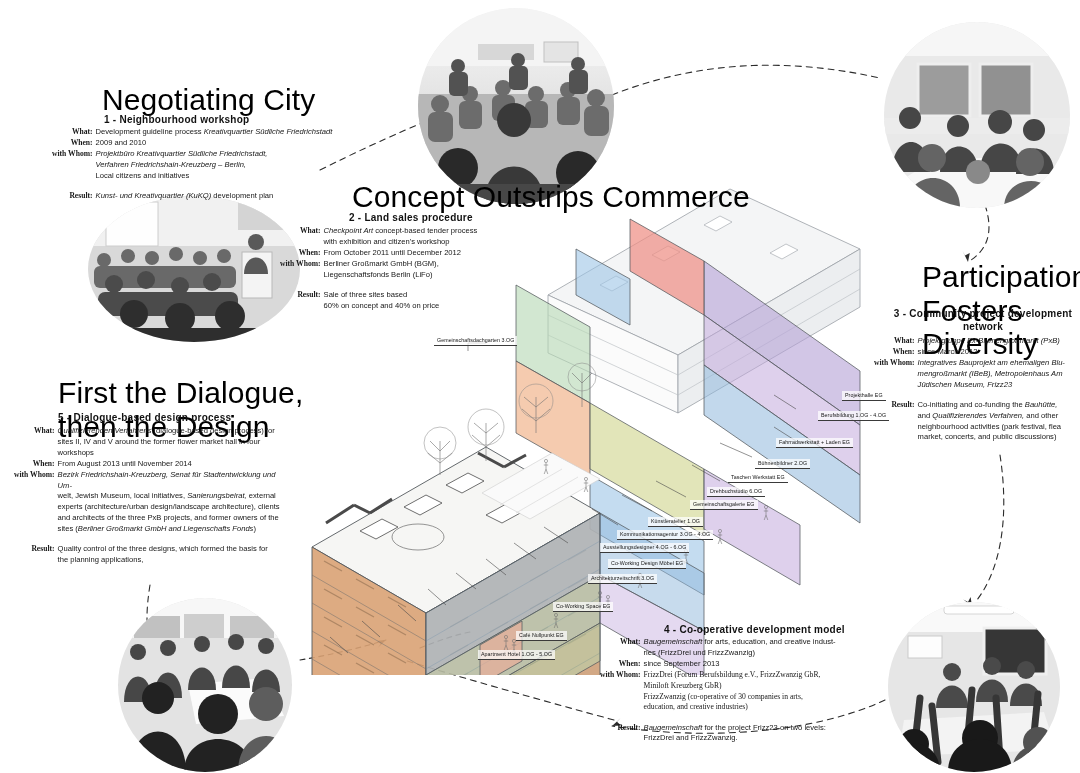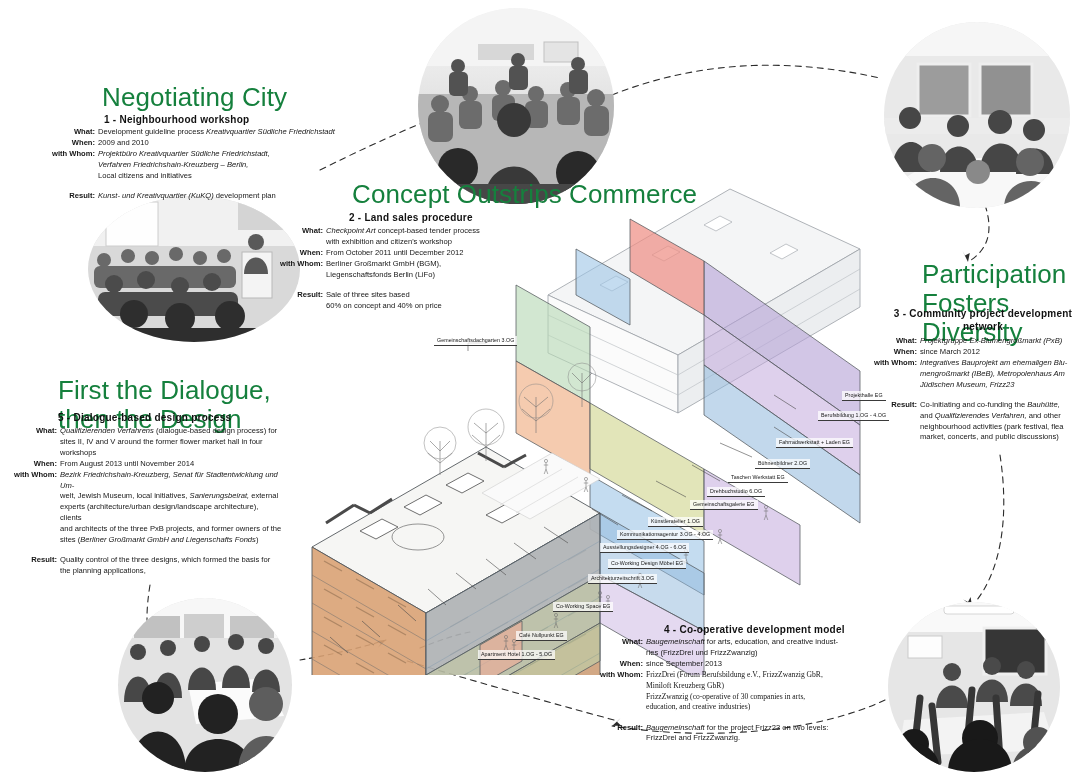--- a/index.html
+++ b/index.html
@@ -21,10 +21,10 @@
     position: absolute;
     font-family: "Liberation Sans", sans-serif;
     font-weight: 300;
-    font-size: 26px;
+    font-size: 30px;
     line-height: 1.12;
     letter-spacing: .1px;
-    color: #15803d;
+    color: #000000;
     white-space: pre-line;
   }
 

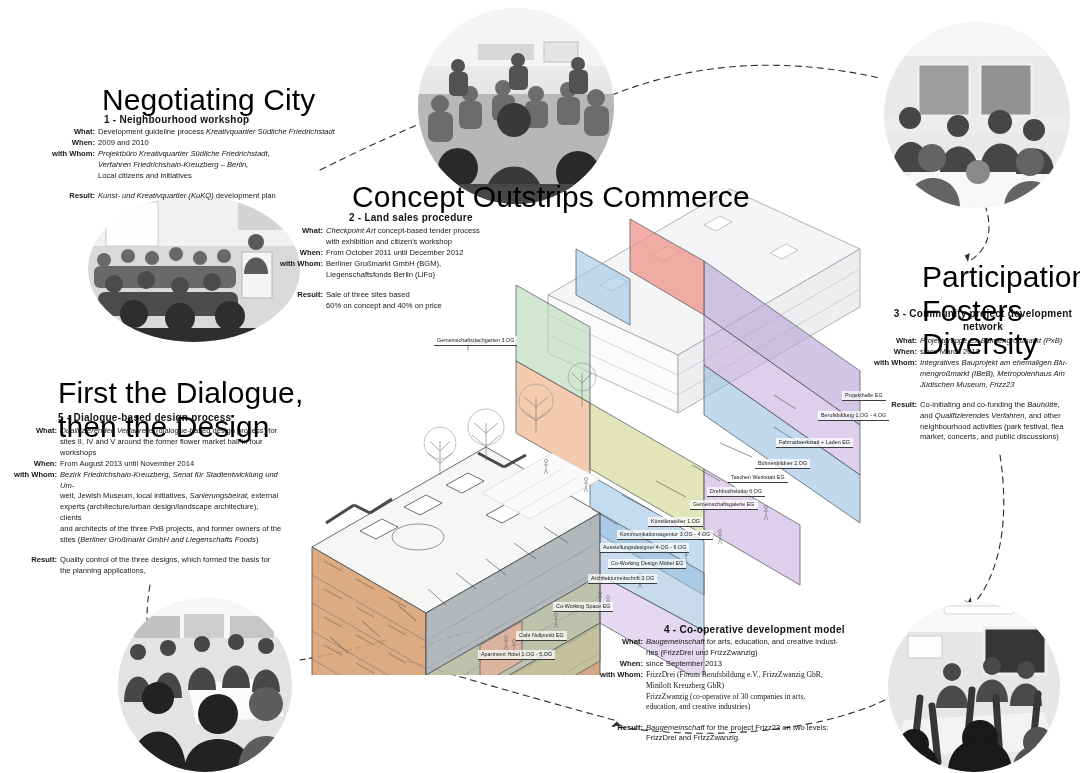--- a/index.html
+++ b/index.html
@@ -54,6 +54,7 @@
     text-align: right;
     white-space: nowrap;
     padding-right: 3px;
+    font-family: Liberation Serif, serif;
   }
   .facts td.v { text-align: left; }
   .facts tr.gap td { height: 9px; }

